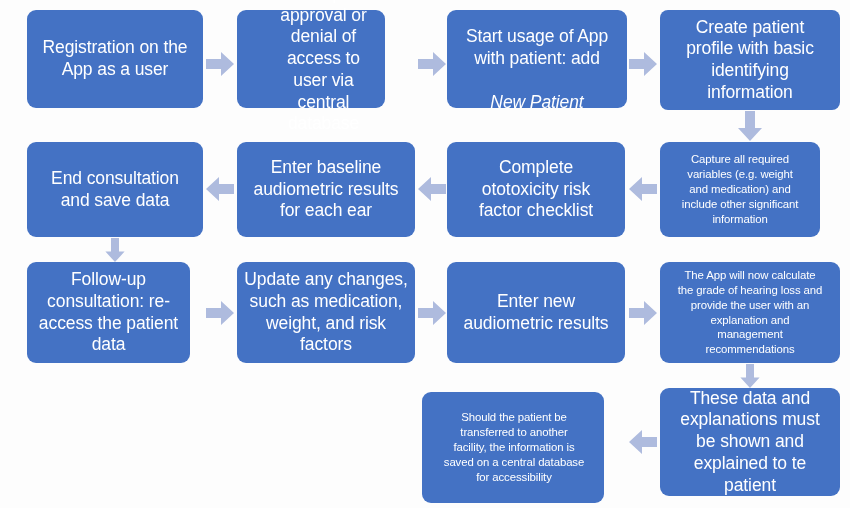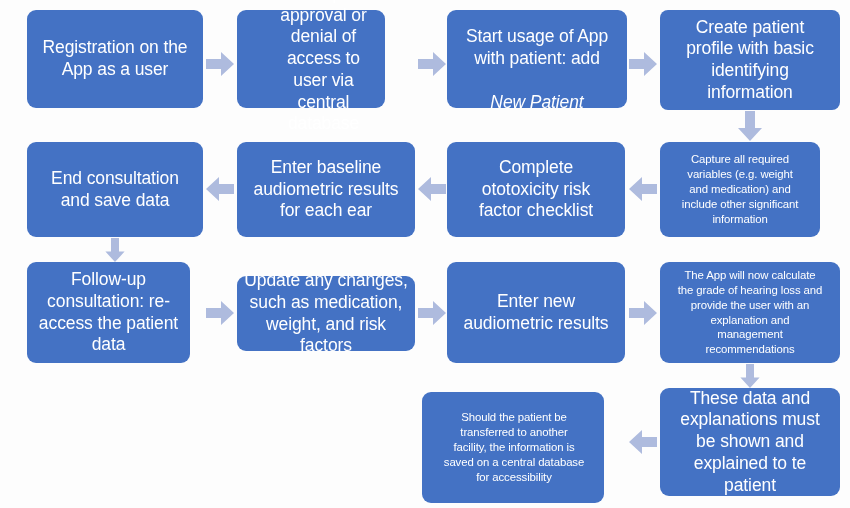--- a/index.html
+++ b/index.html
@@ -162,7 +162,7 @@
       </svg>
   </div>
 
-  <div class="node big" style="left:237px; top:276px; width:178px; height:75px;">
+  <div class="node big" style="left:237px; top:262px; width:178px; height:101px;">
     <span class="txt">Update any changes,
 such as medication,
 weight, and risk

